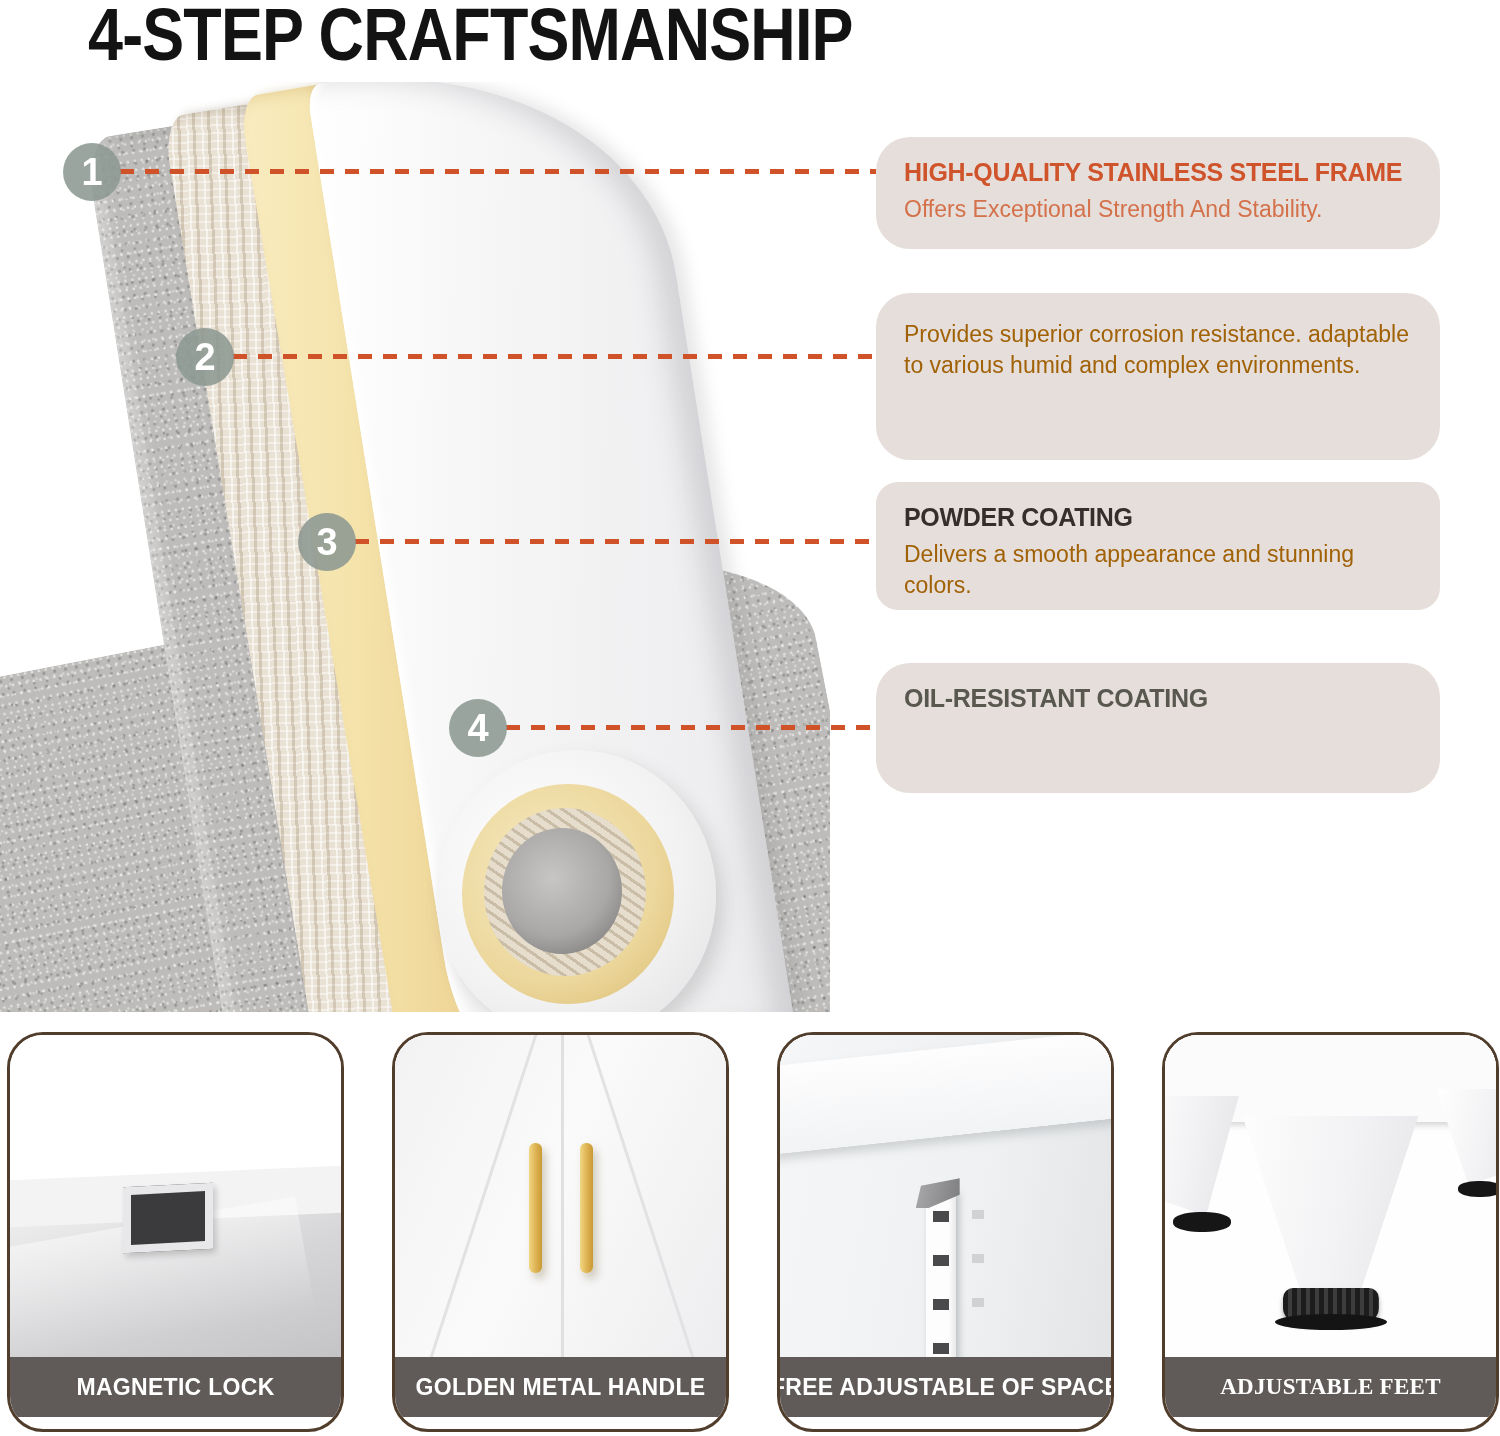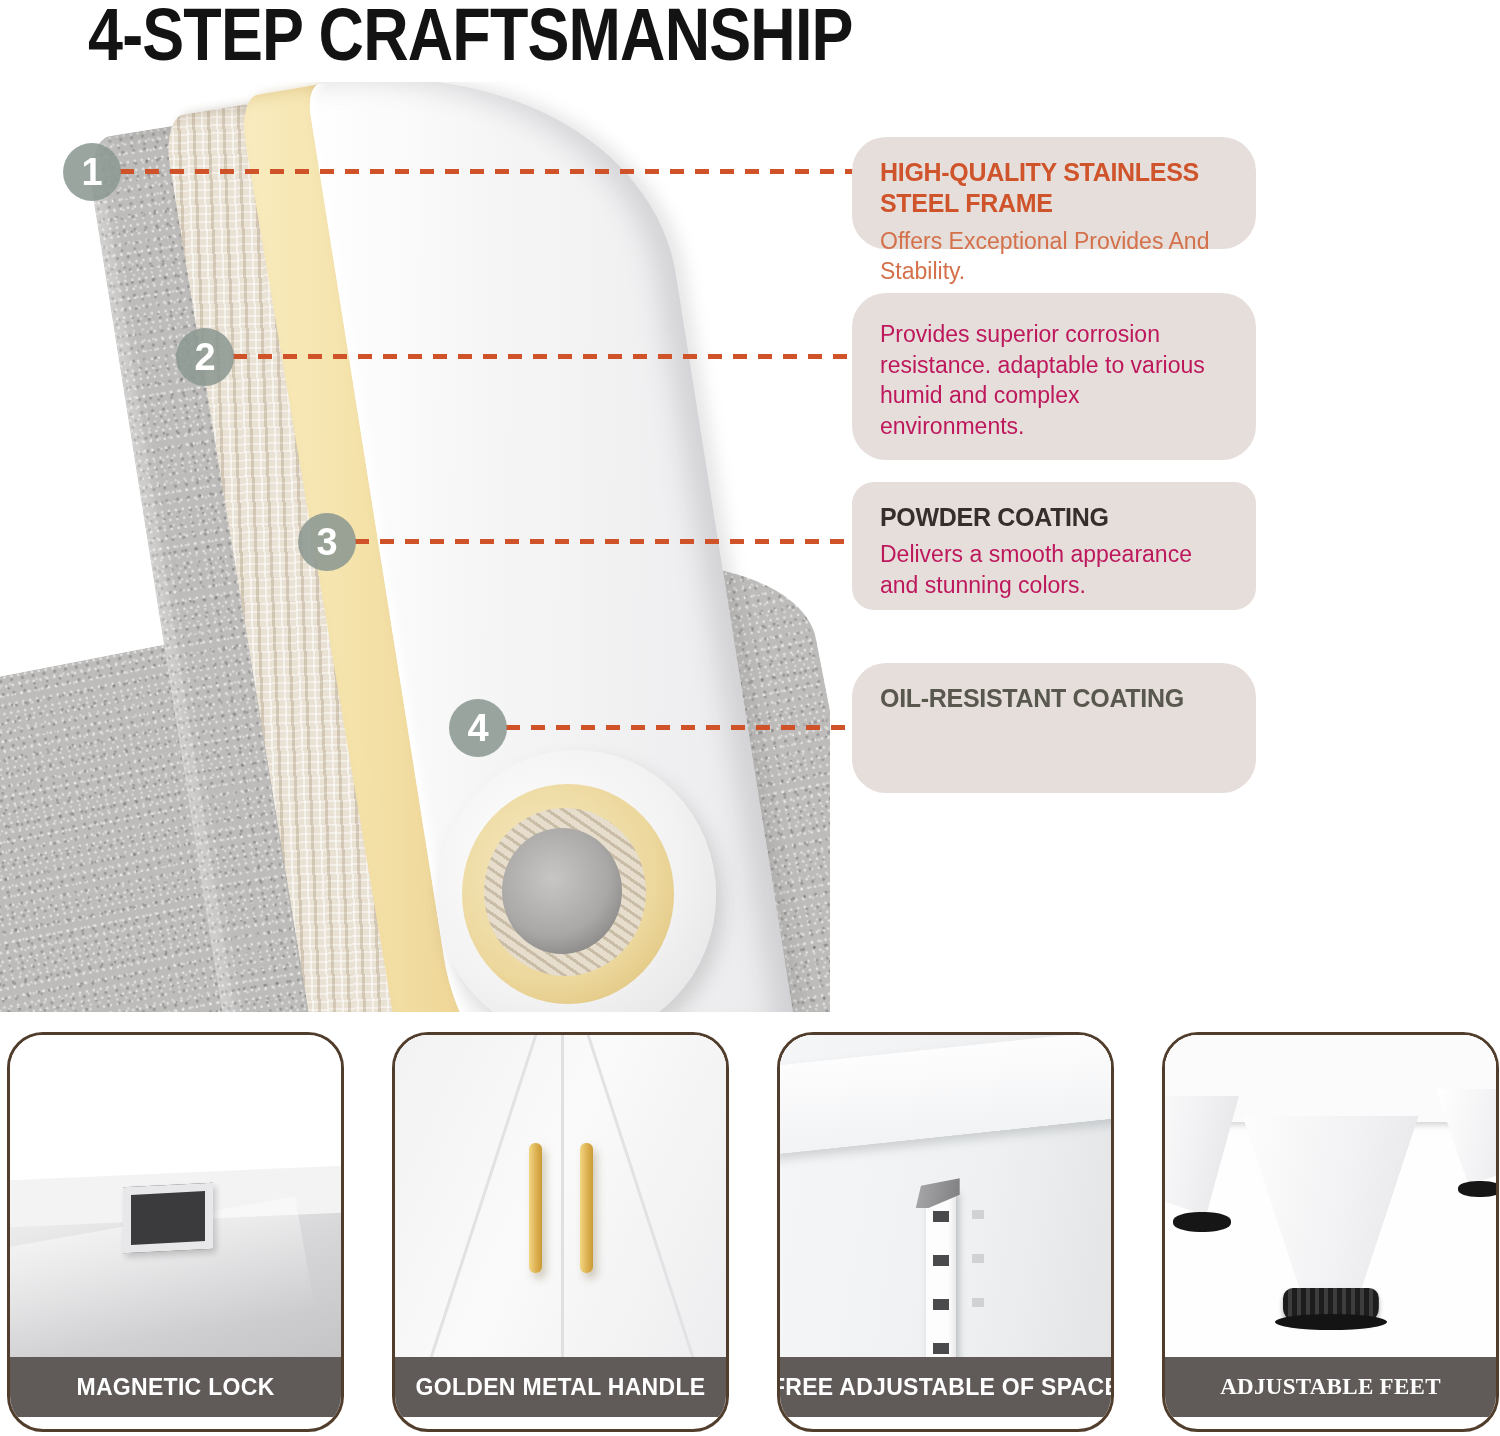--- a/index.html
+++ b/index.html
@@ -77,7 +77,7 @@
   }
   
   .callout{
-    position:absolute;left:852px;width:404px;border-radius:34px;
+    position:absolute;left:876px;width:564px;border-radius:34px;
     background:#e5deda;box-sizing:border-box;padding:20px 28px;
   }
   .callout .c-title{margin:0;font-size:25px;font-weight:800;letter-spacing:-.3px;color:#352e2c;line-height:1.25;}

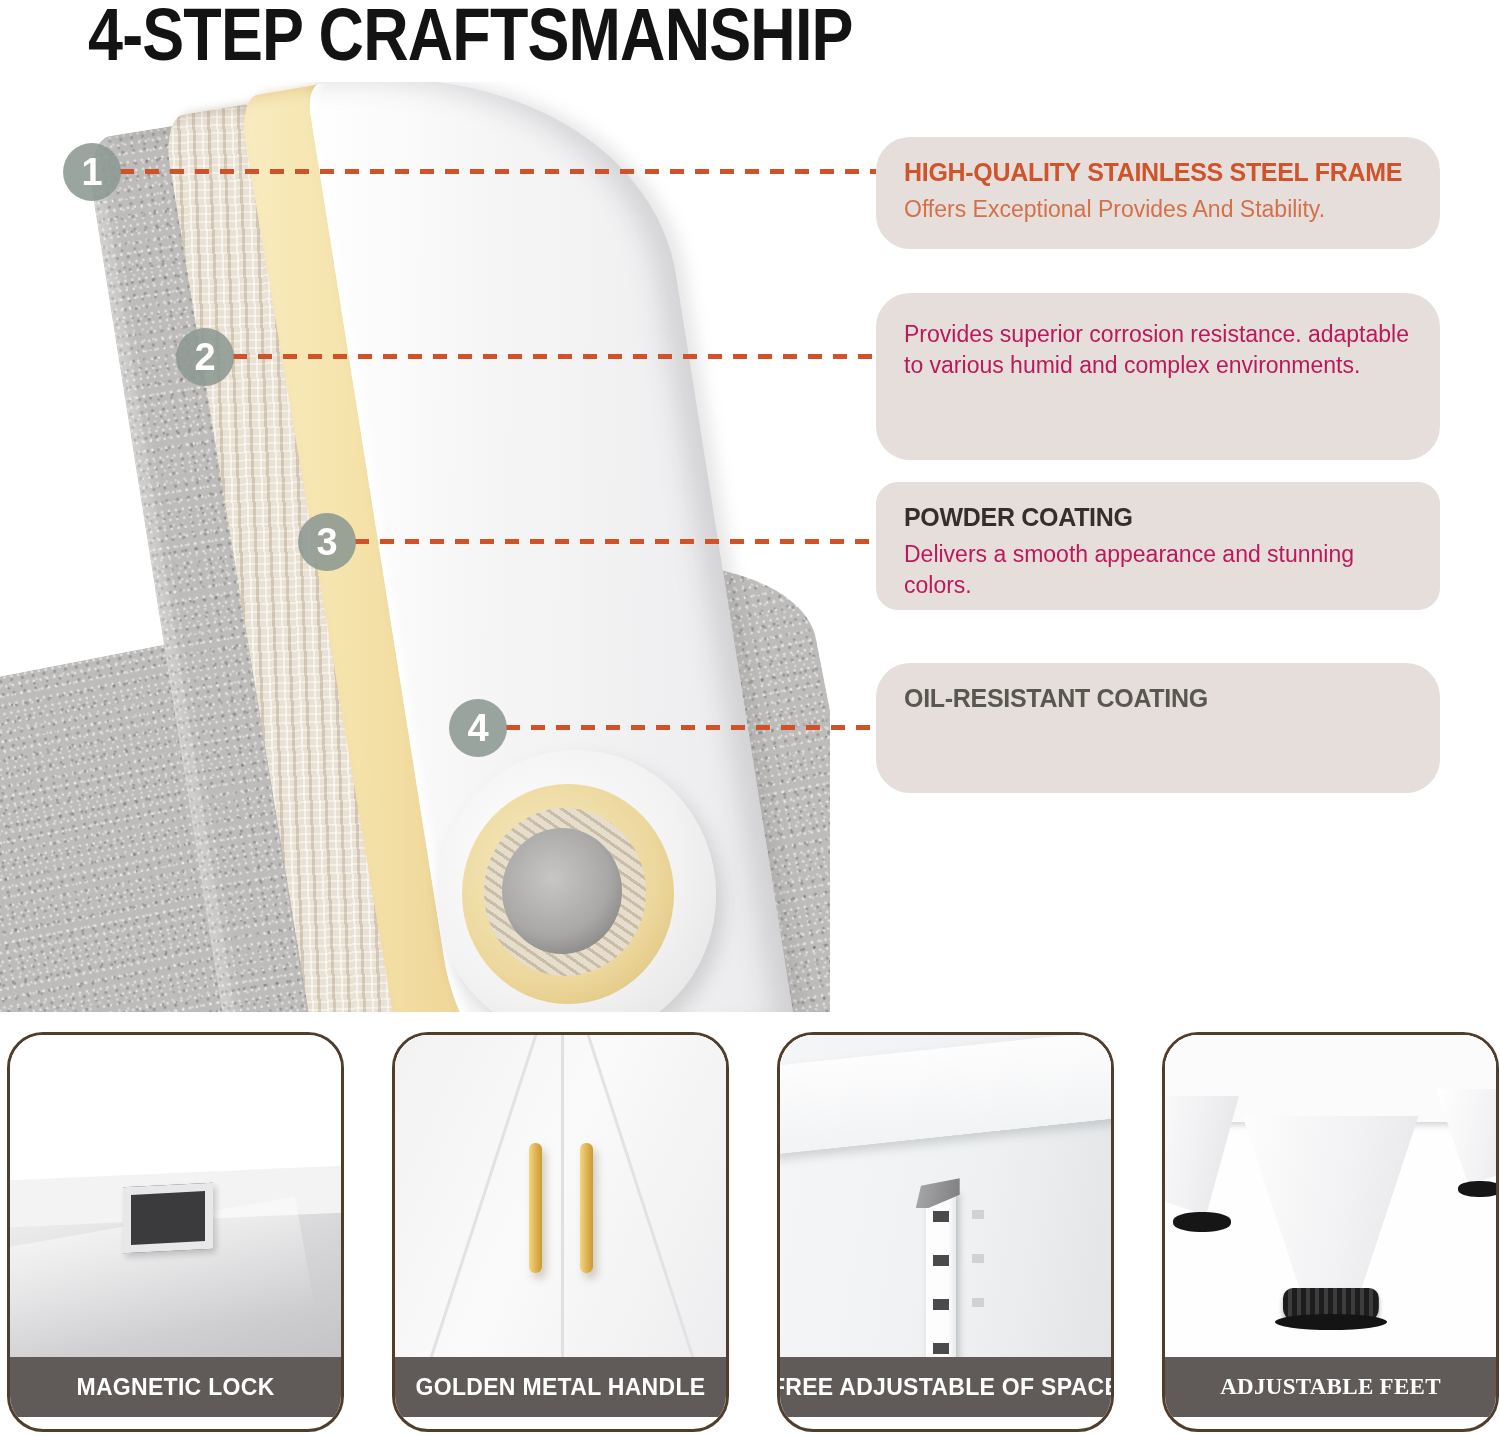--- a/index.html
+++ b/index.html
@@ -175,7 +175,7 @@
 
   <div class="callout highlight" style="top:137px;height:112px;">
     <p class="c-title">HIGH-QUALITY STAINLESS STEEL FRAME</p>
-    <p class="c-desc">Offers Exceptional Provides And Stability.</p>
+    <p class="c-desc">Offers Exceptional Strength And Stability.</p>
   </div>
   <div class="callout" style="top:293px;height:167px;">
     <p class="c-desc">Provides superior corrosion resistance. adaptable to various humid and complex environments.</p>

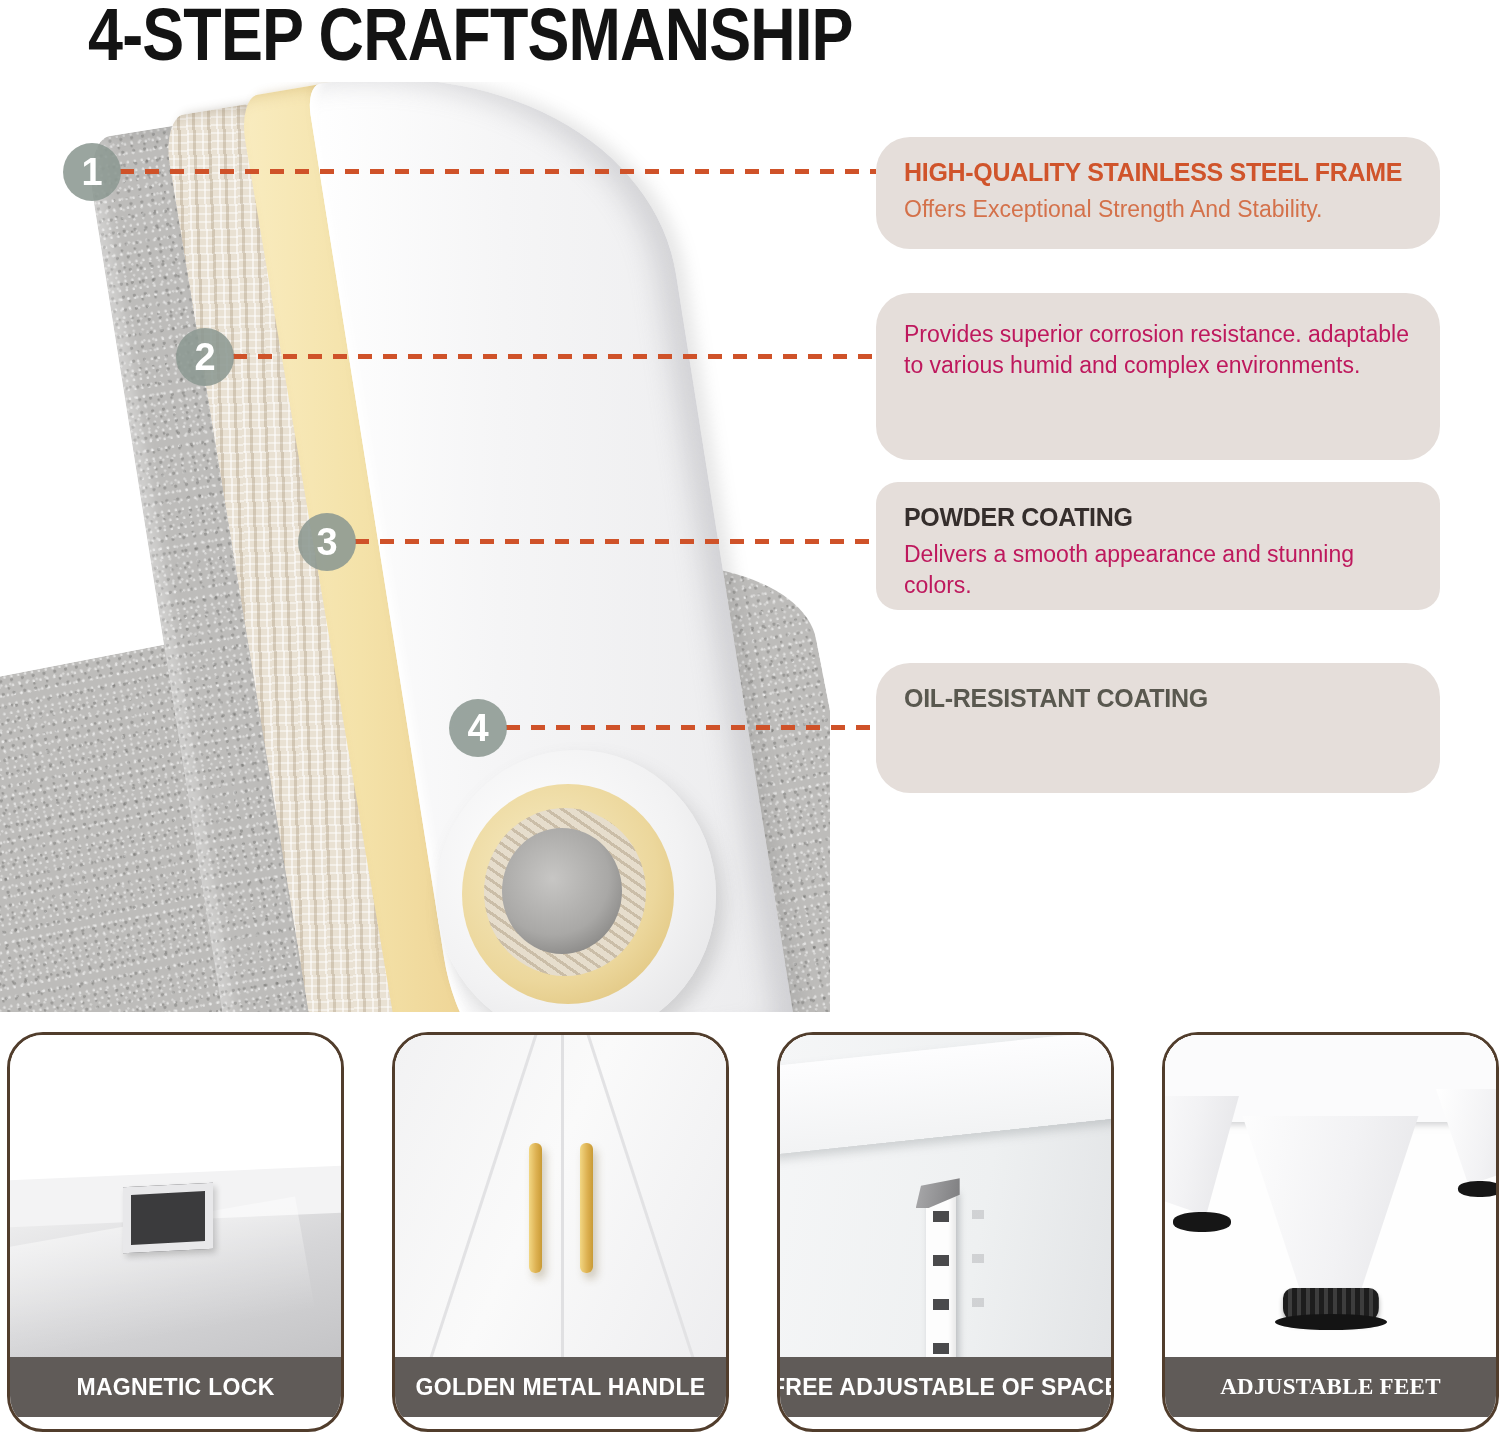--- a/index.html
+++ b/index.html
@@ -81,7 +81,7 @@
     background:#e5deda;box-sizing:border-box;padding:20px 28px;
   }
   .callout .c-title{margin:0;font-size:25px;font-weight:800;letter-spacing:-.3px;color:#352e2c;line-height:1.25;}
-  .callout .c-desc{margin:6px 0 0 0;font-size:23px;font-weight:400;color:#be185d;line-height:1.33;}
+  .callout .c-desc{margin:6px 0 0 0;font-size:23px;font-weight:400;color:#a16207;line-height:1.33;}
   .callout.highlight .c-title{color:#d0542b;}
   .callout.highlight .c-desc{color:#d4714a;}
   .callout.muted .c-title{color:#59584f;}

